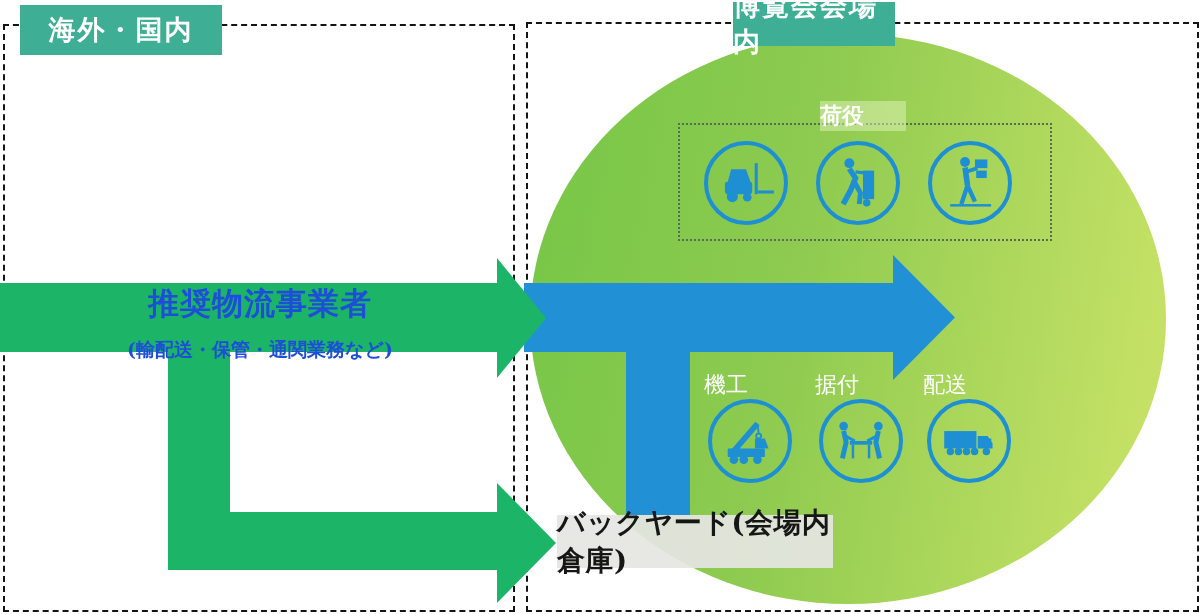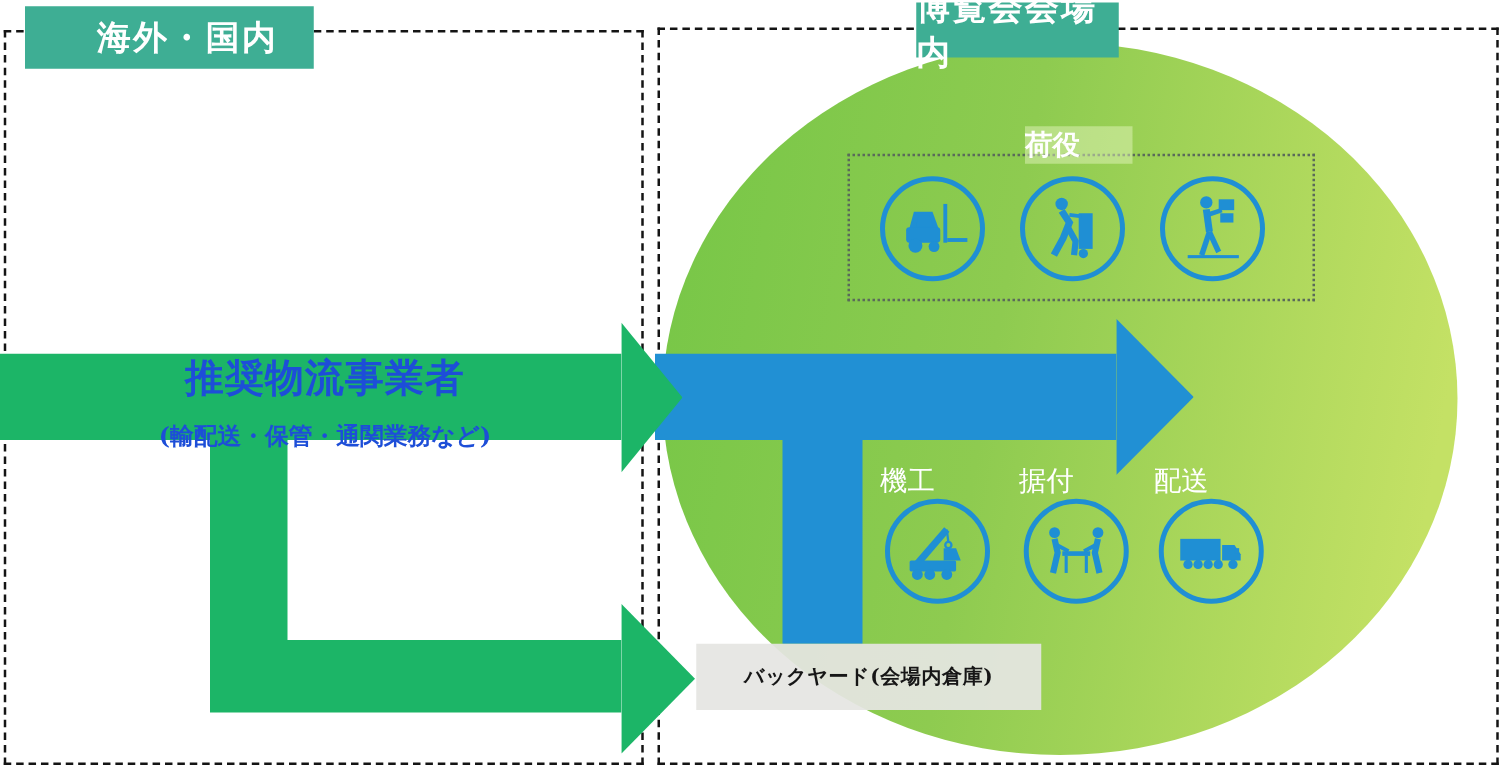--- a/index.html
+++ b/index.html
@@ -26,7 +26,7 @@
     display:flex;align-items:center;justify-content:center;
     font-size:27px;letter-spacing:2px;z-index:40;
   }
-  #badge-left{left:20px;top:5px;width:202px;height:50px;padding-left:29px;}
+  #badge-left{left:20px;top:5px;width:202px;height:50px;}
   #badge-right{left:733px;top:2px;width:162px;height:44px;}
 
   

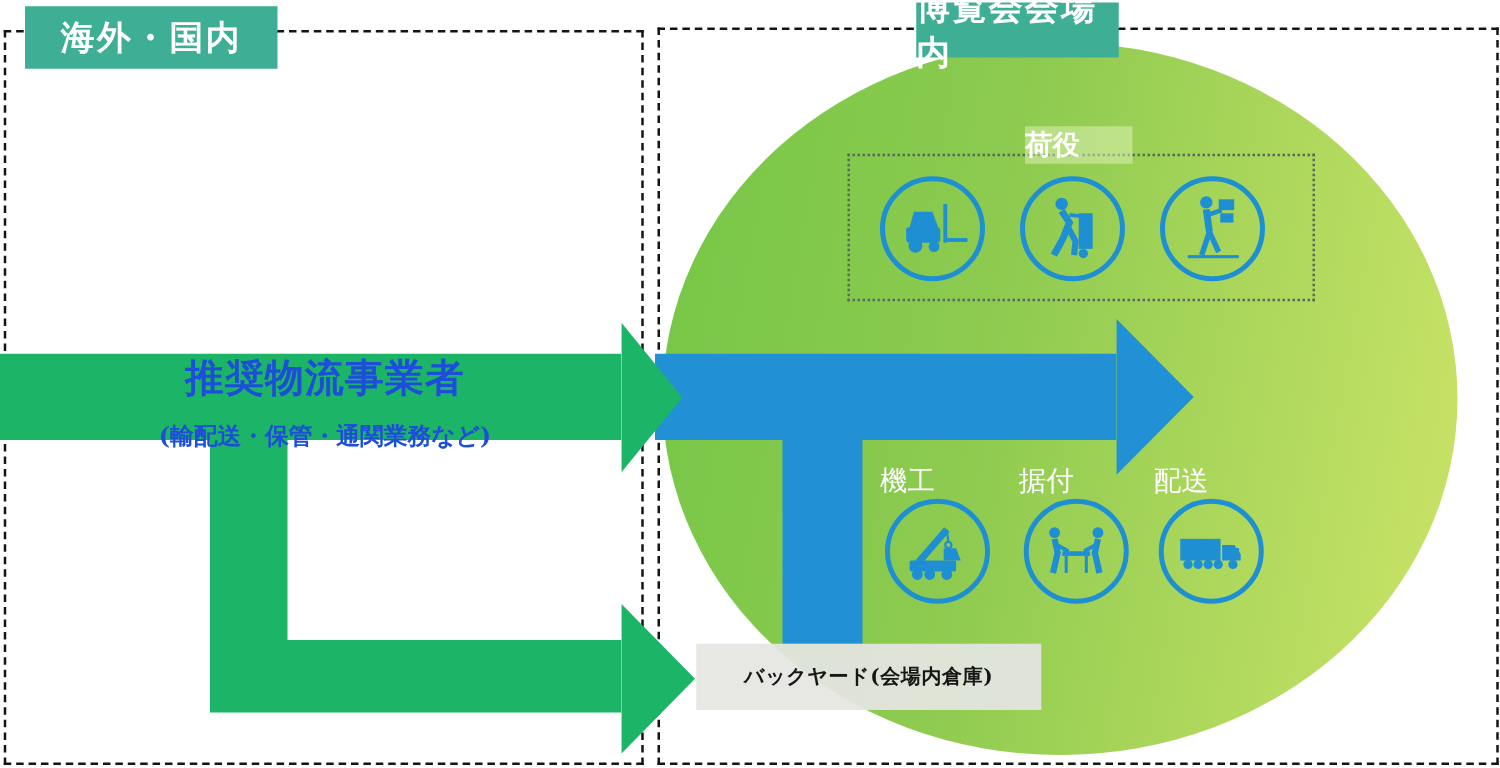--- a/index.html
+++ b/index.html
@@ -88,7 +88,7 @@
   
   #backyard{
     position:absolute;left:557px;top:515px;width:276px;height:53px;z-index:25;
-    background:rgba(229,229,226,0.93);color:#161616;font-weight:700;font-size:16px;
+    background:rgba(229,229,226,0.93);color:#161616;font-weight:700;font-size:28px;
     display:flex;align-items:center;justify-content:center;letter-spacing:0.5px;
   }
   .ic{fill:#1f8fd4;stroke:none;}

